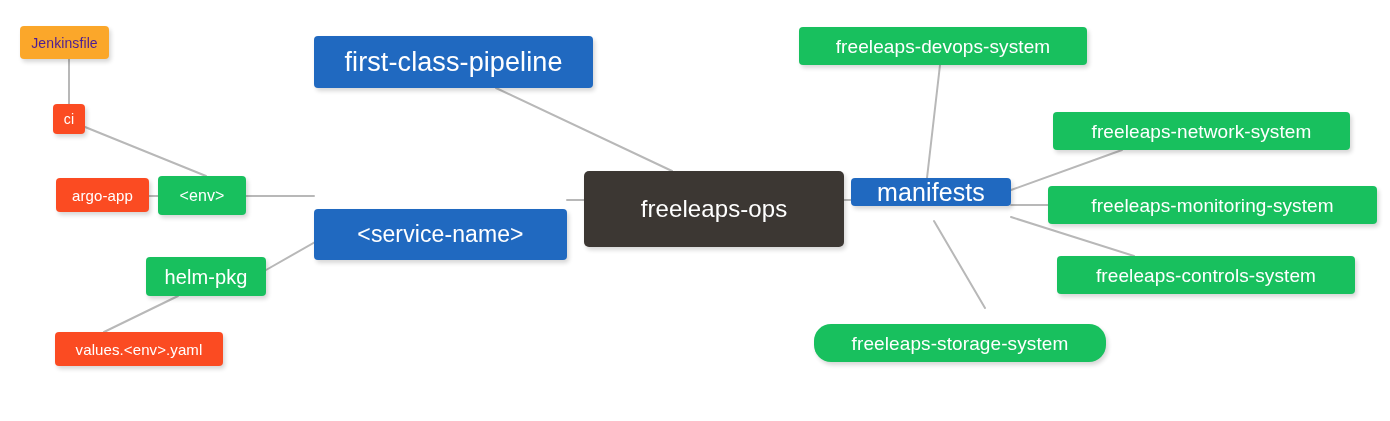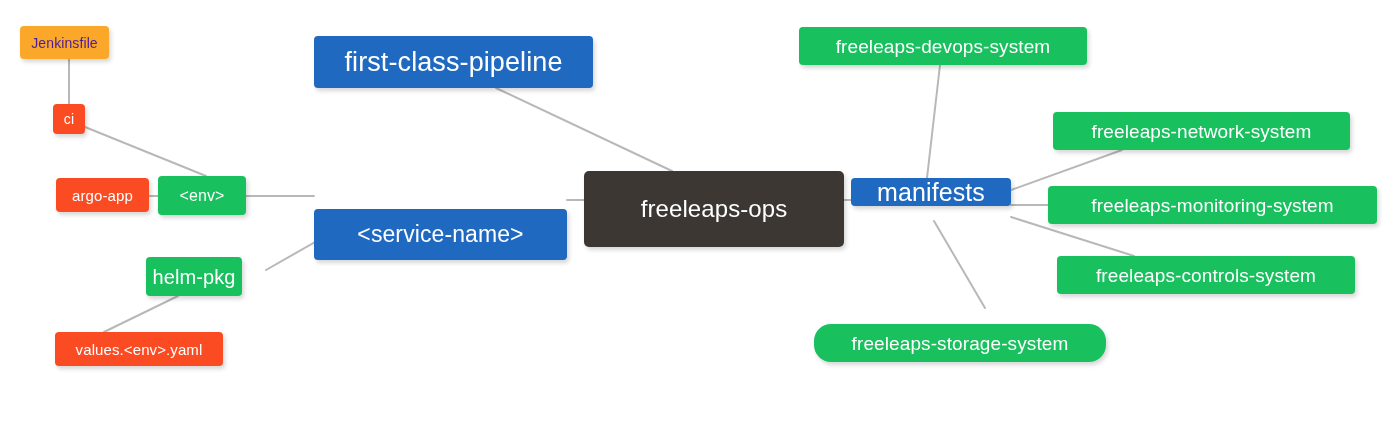--- a/index.html
+++ b/index.html
@@ -80,7 +80,7 @@
       <div class="node" style="left: 158px; top: 176px; width: 88px; height: 39px; background: rgb(24, 192, 94); font-size: 16px; color: rgb(255, 255, 255);">
         <span>&lt;env&gt;</span>
       </div>
-      <div class="node" style="left: 146px; top: 257px; width: 96px; height: 39px; background: rgb(24, 192, 94); font-size: 20px; color: rgb(255, 255, 255);">
+      <div class="node" style="left: 146px; top: 257px; width: 120px; height: 39px; background: rgb(24, 192, 94); font-size: 20px; color: rgb(255, 255, 255);">
         <span>helm-pkg</span>
       </div>
       <div class="node" style="left: 10px; top: 332px; width: 168px; height: 34px; background: rgb(251, 75, 34); font-size: 15px; color: rgb(255, 255, 255); margin-left: 45px;">

